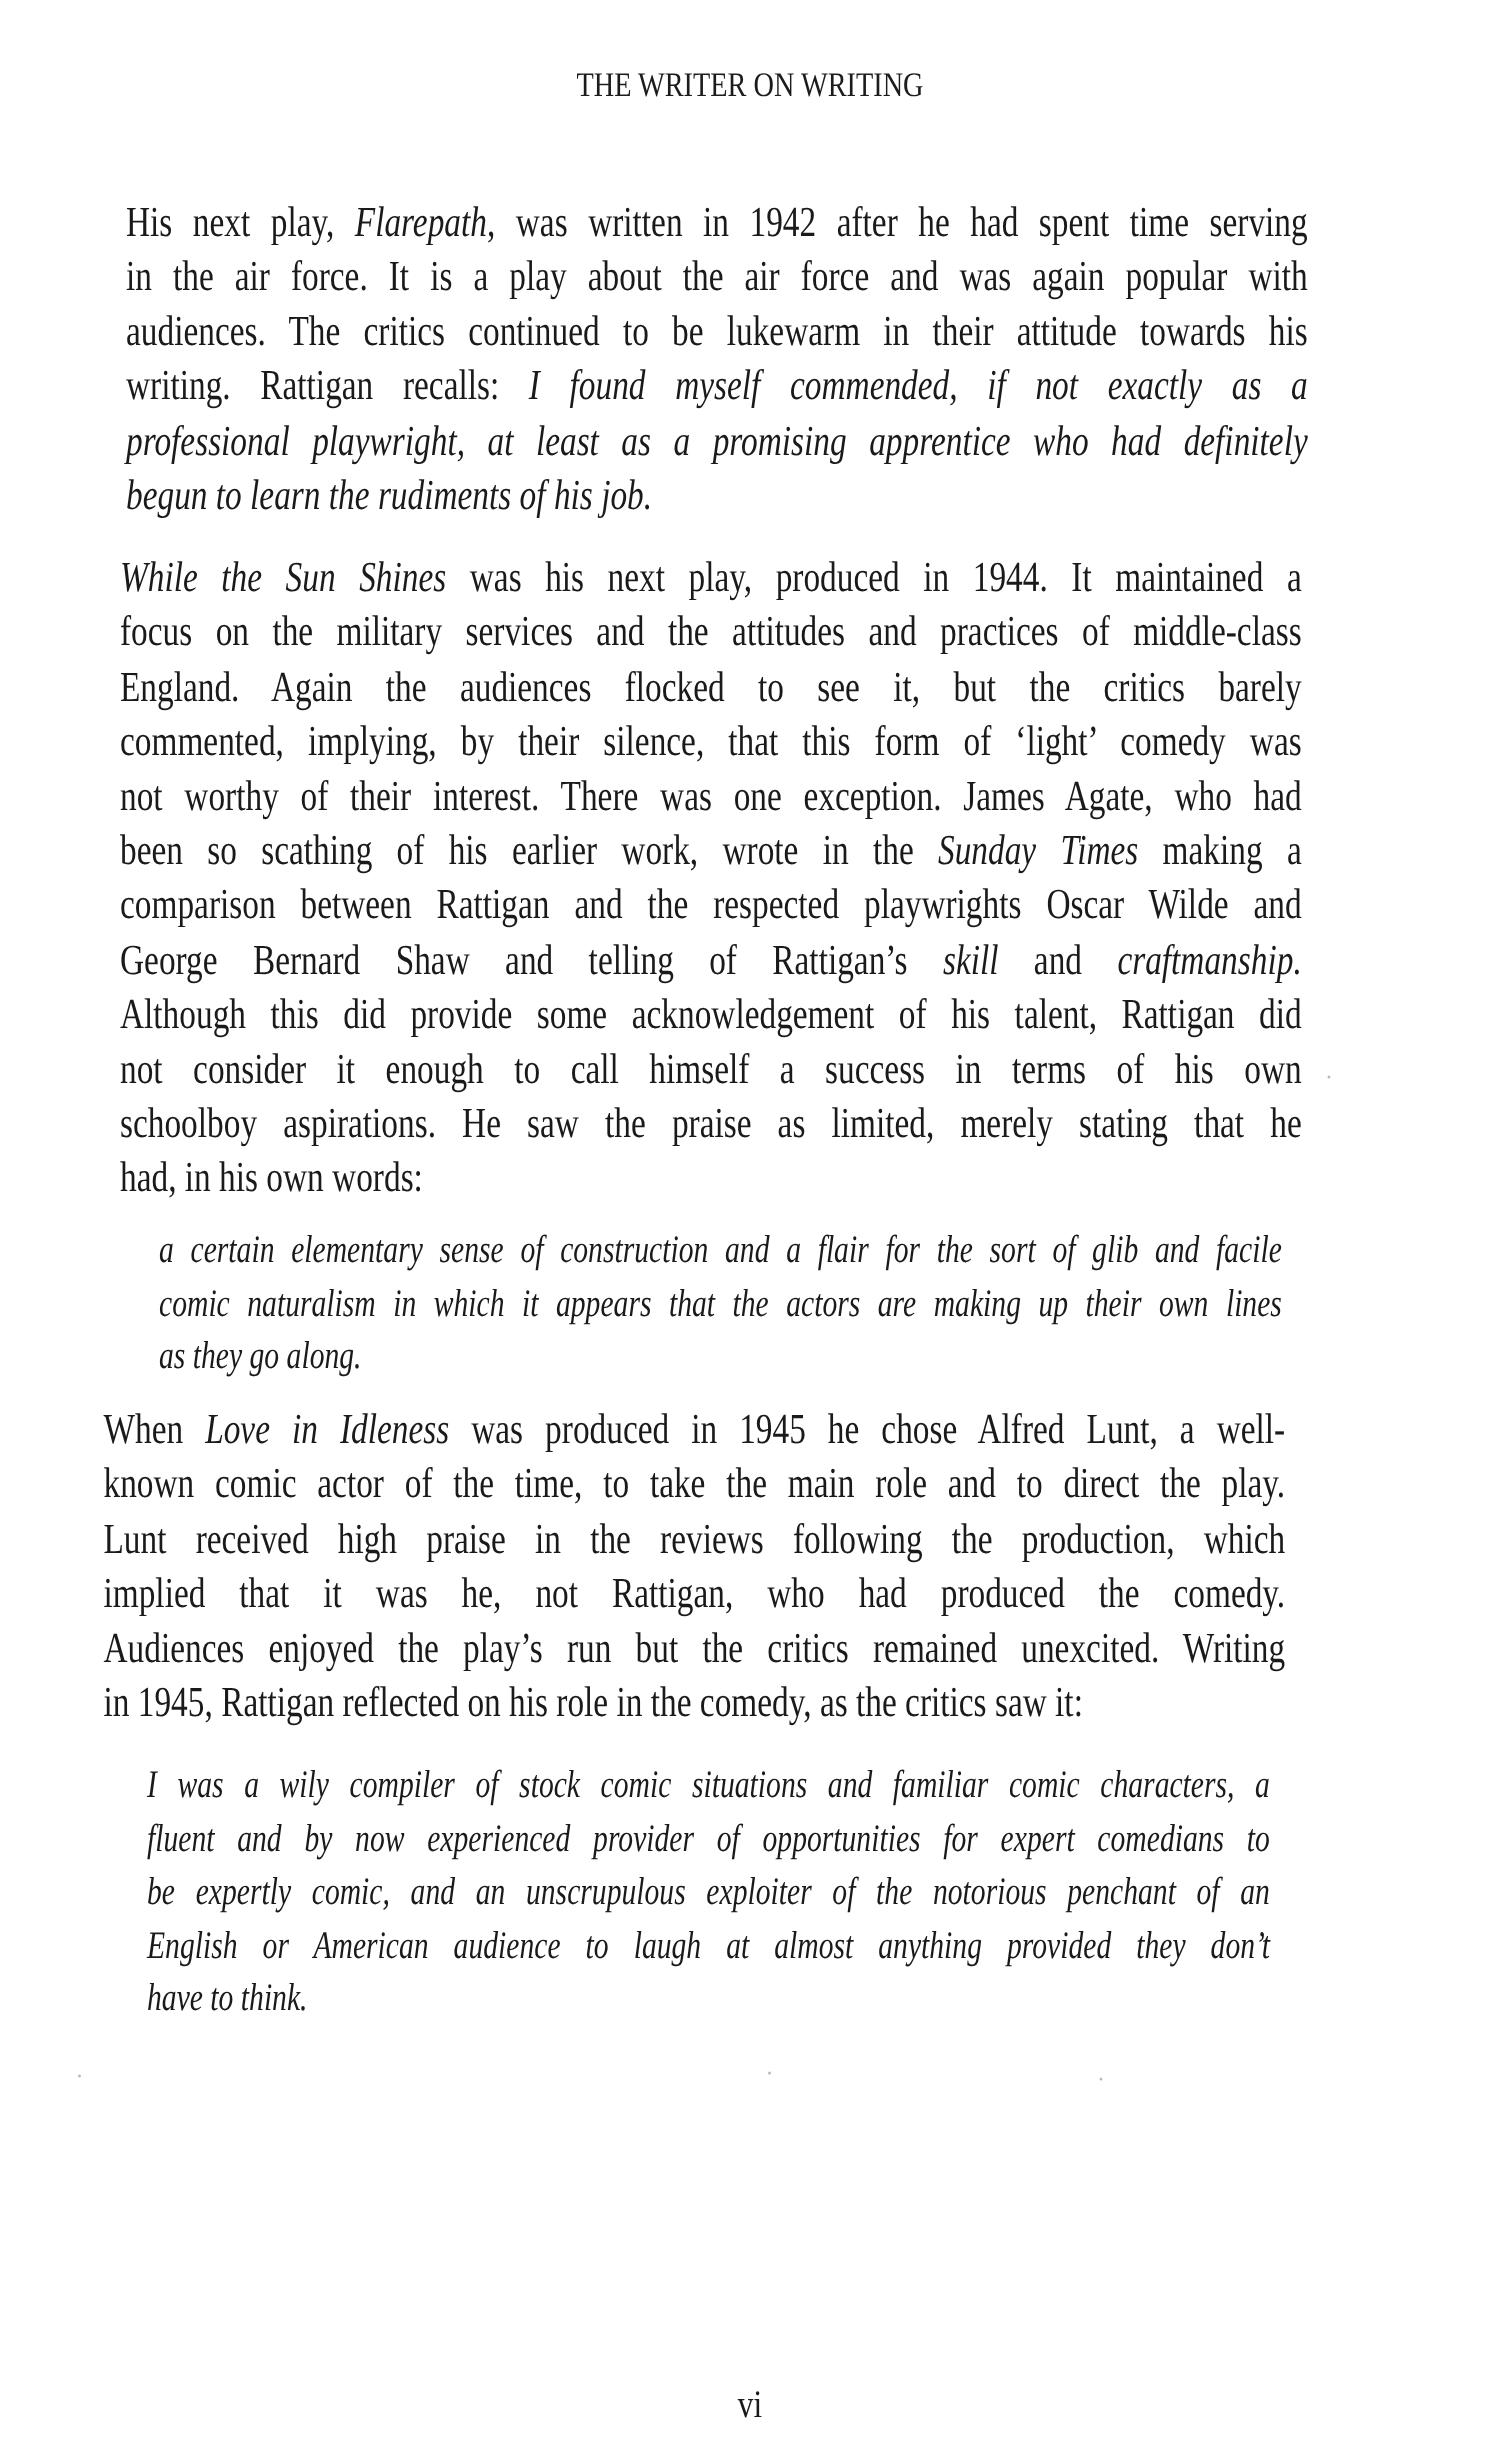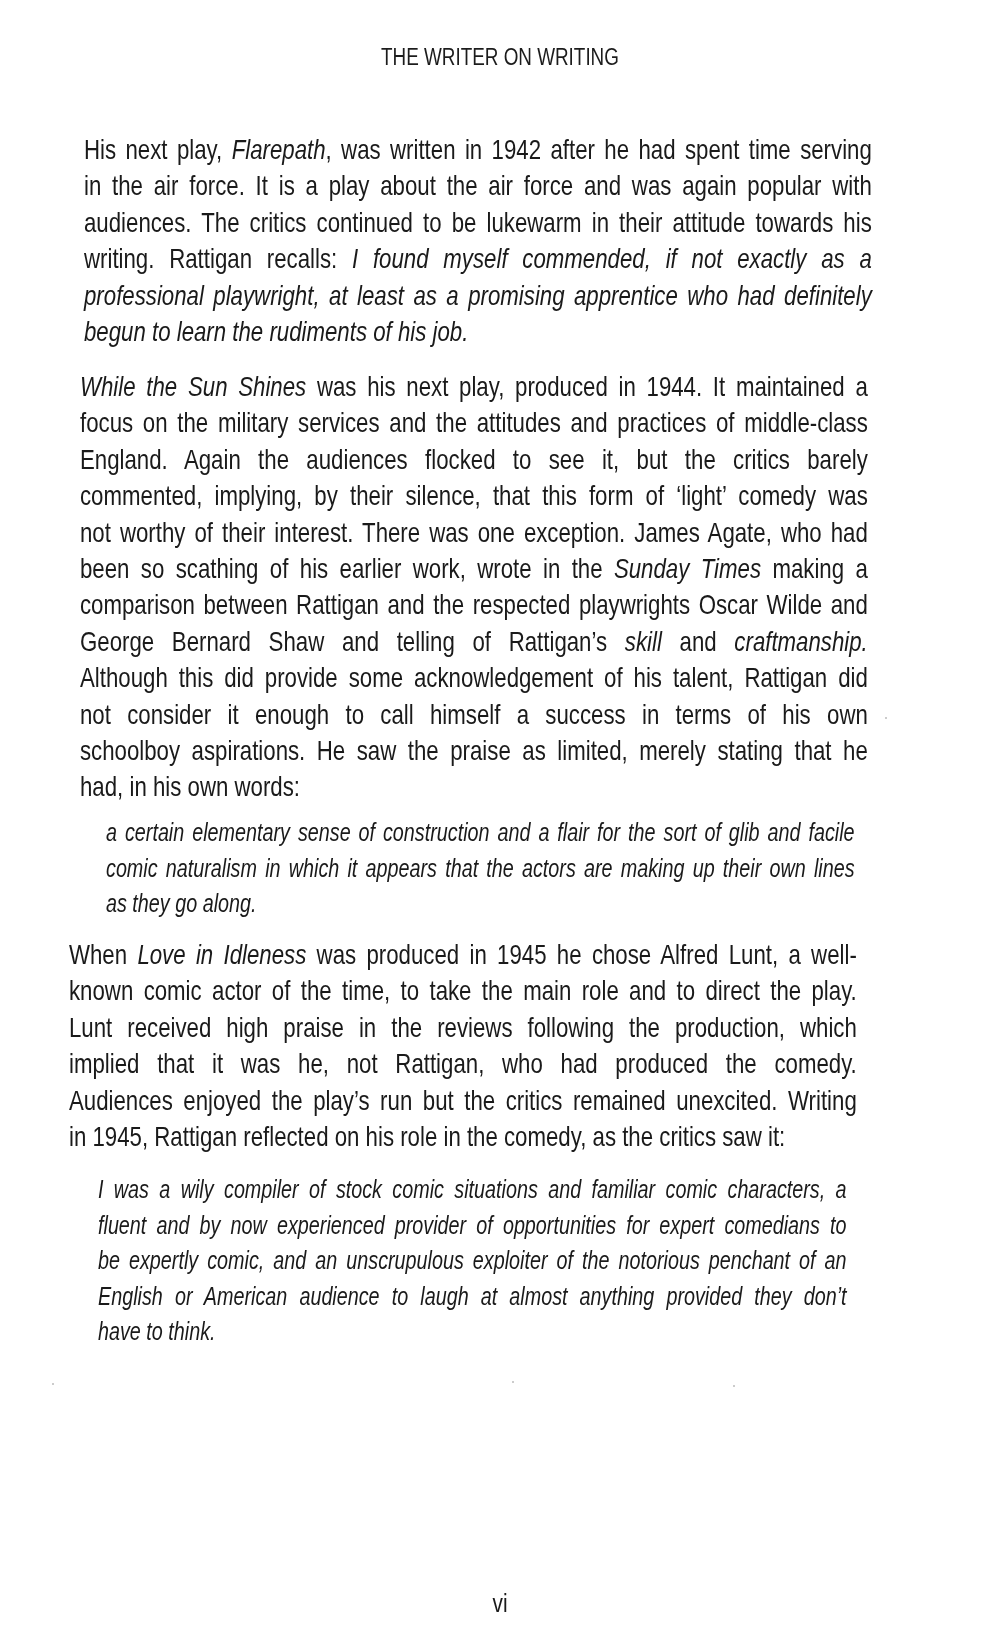--- a/index.html
+++ b/index.html
@@ -7,7 +7,7 @@
     .page {
       position: absolute; left: 0; top: 0; width: 928px; height: 1629px;
       color: #1a1a1a;
-      font-family: Liberation Sans, sans-serif;
+      font-family: Liberation Serif, serif;
     }
     .running-head {
       position: absolute; top: 44px; left: 0; width: 1000px; text-align: center;

